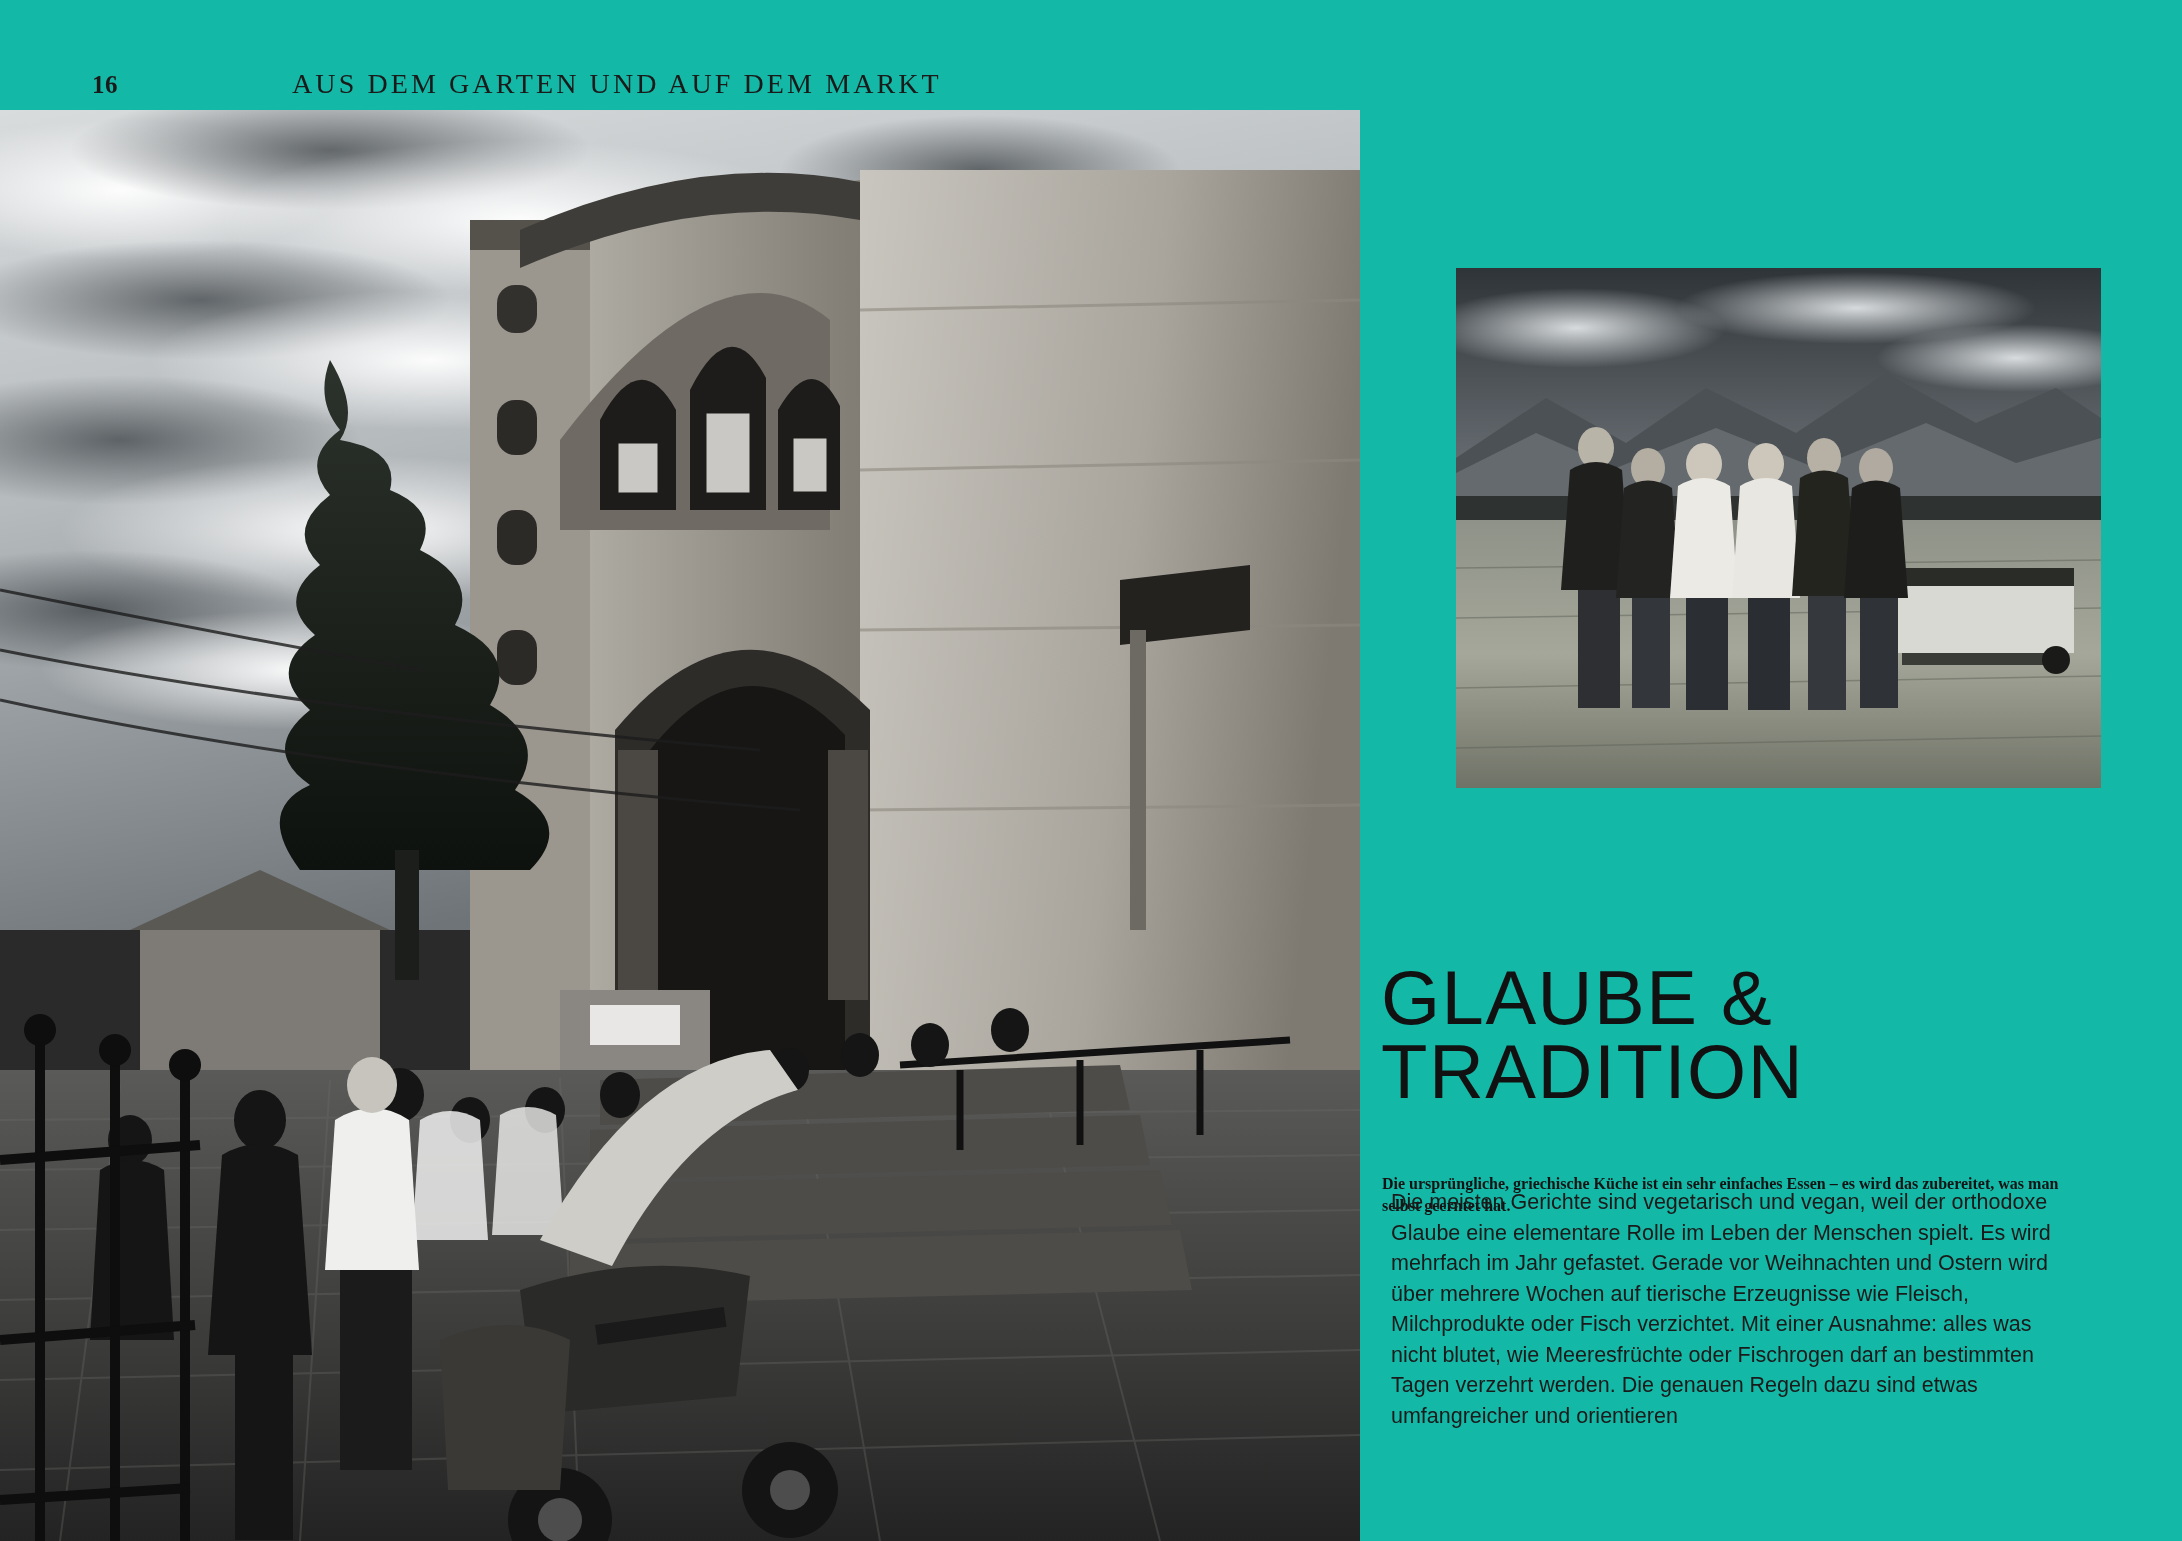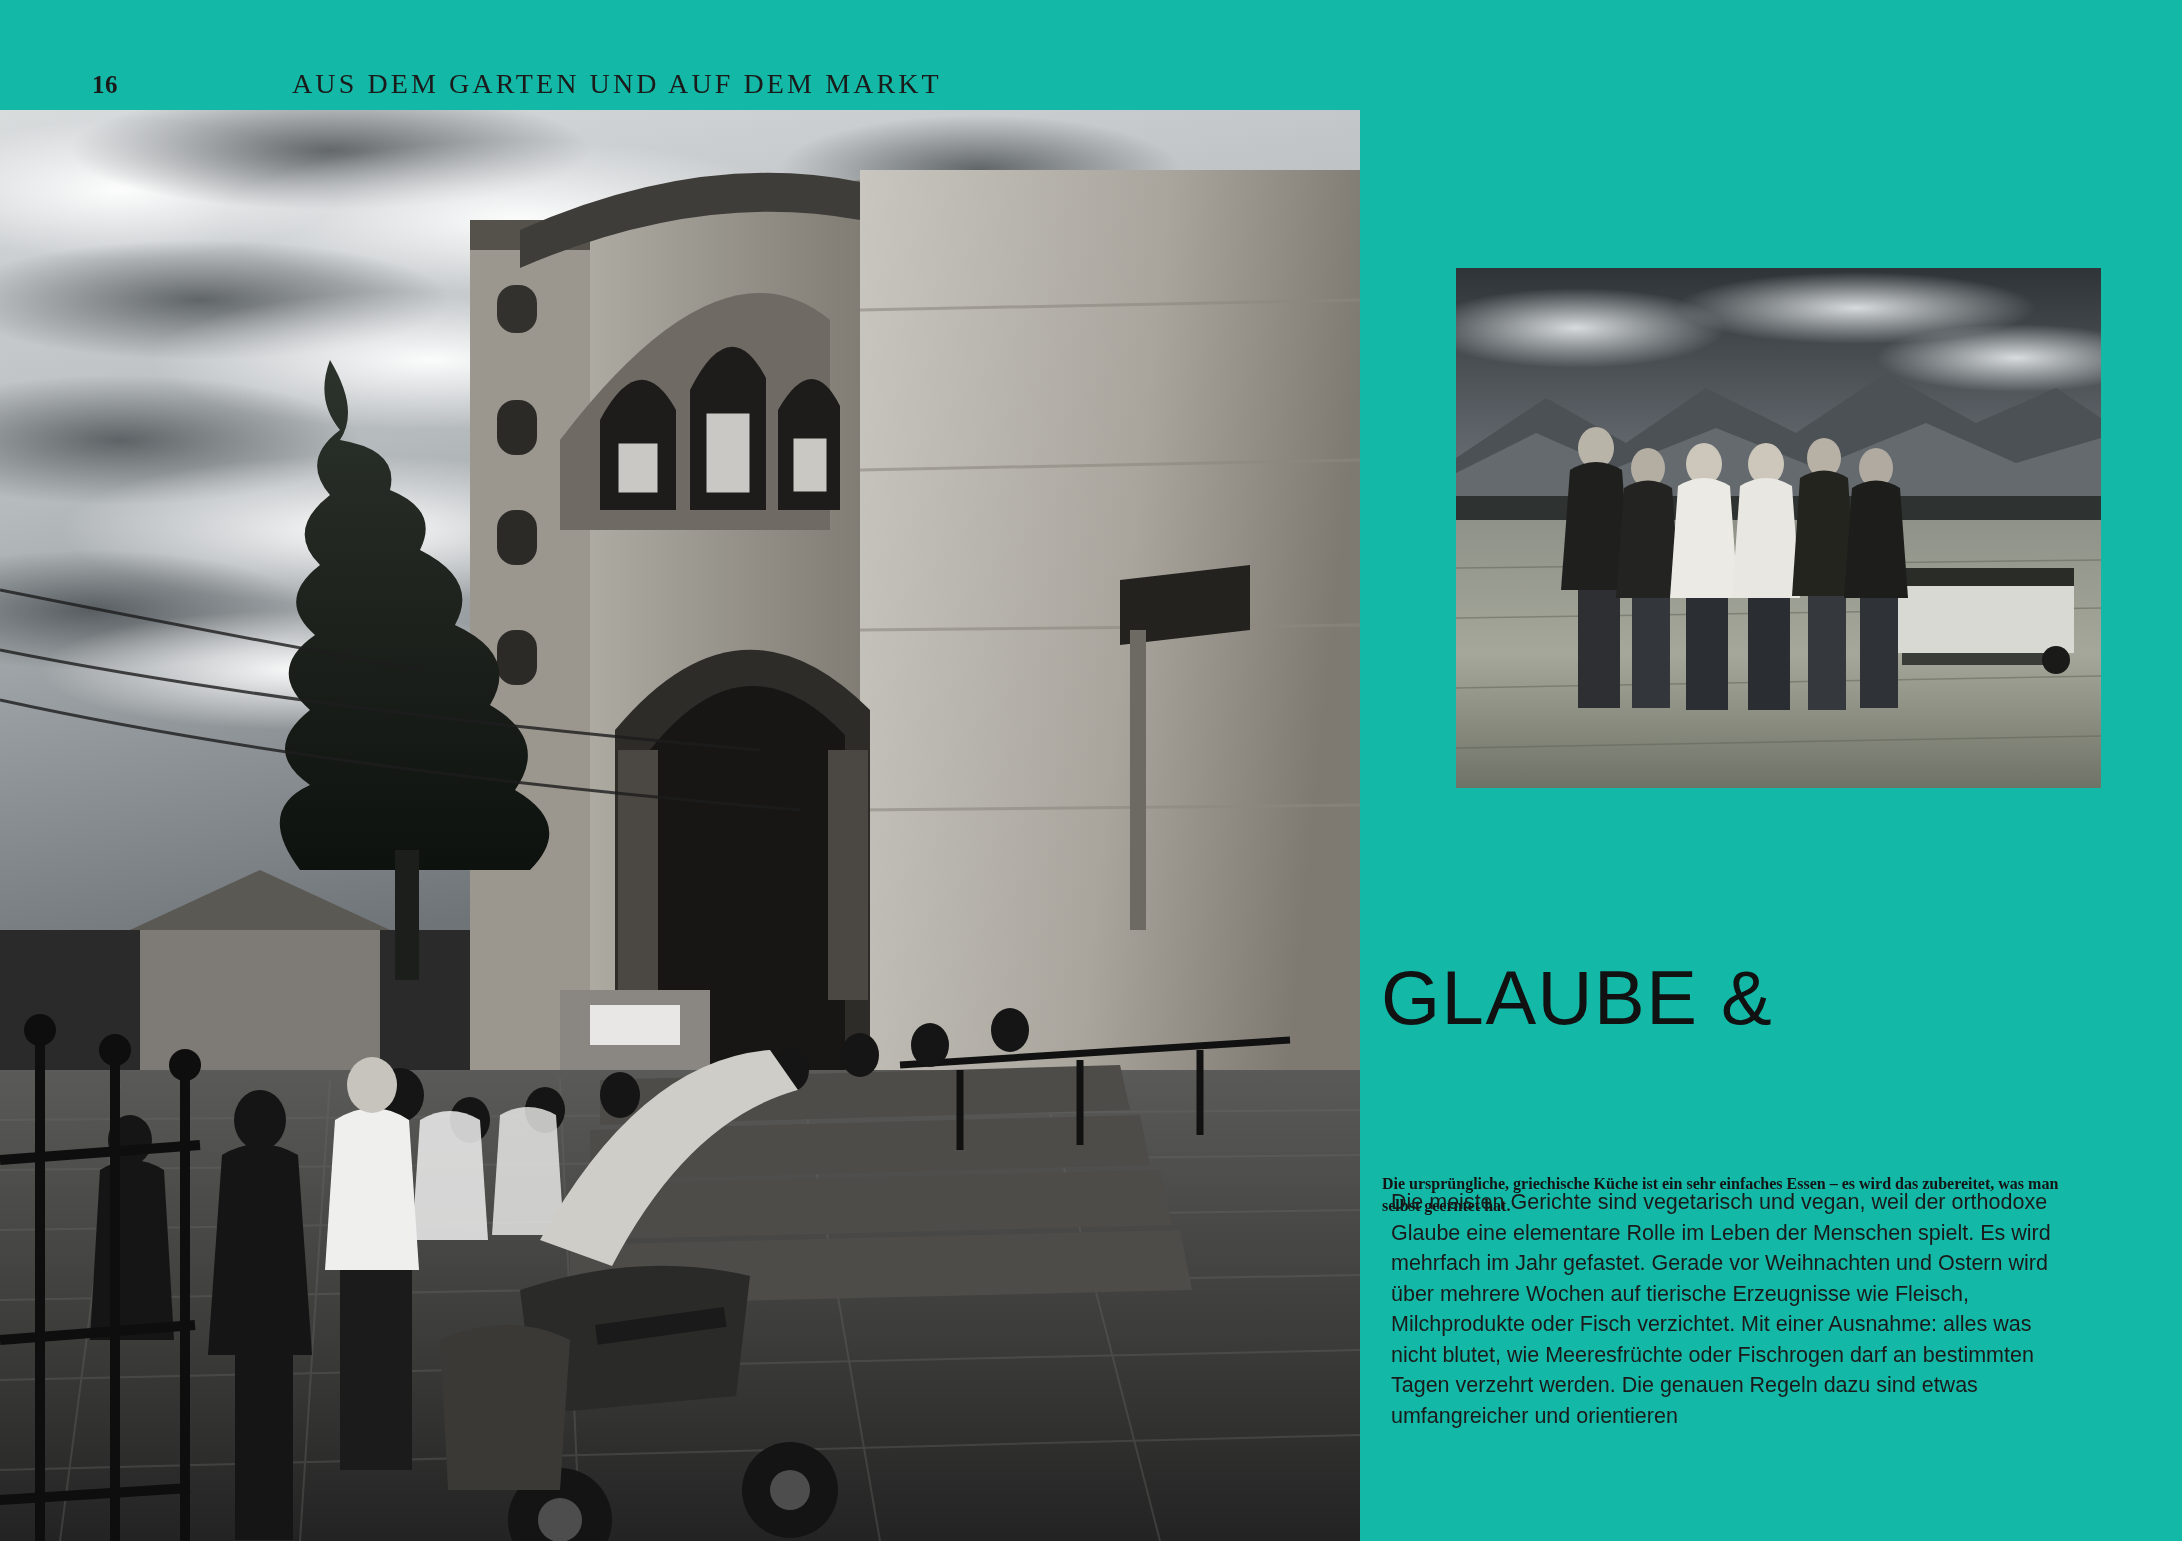--- a/index.html
+++ b/index.html
@@ -409,6 +409,7 @@
 
   <h1 class="headline">
     <span>GLAUBE &amp;</span>
+    <span class="line2">TRADITION</span>
   </h1>
 
   <p class="lede">Die ursprüngliche, griechische Küche ist ein sehr einfaches Essen – es wird das zubereitet, was man selbst geerntet hat.</p>

